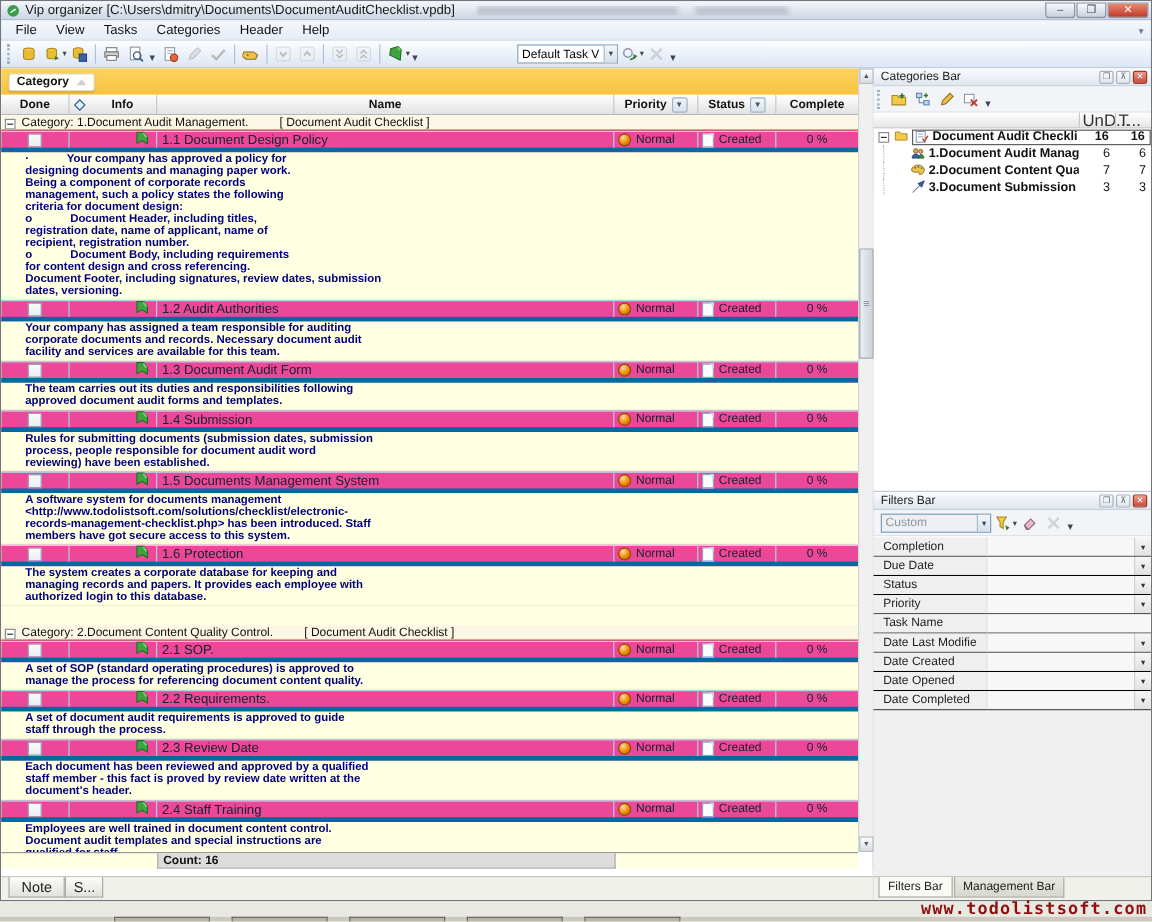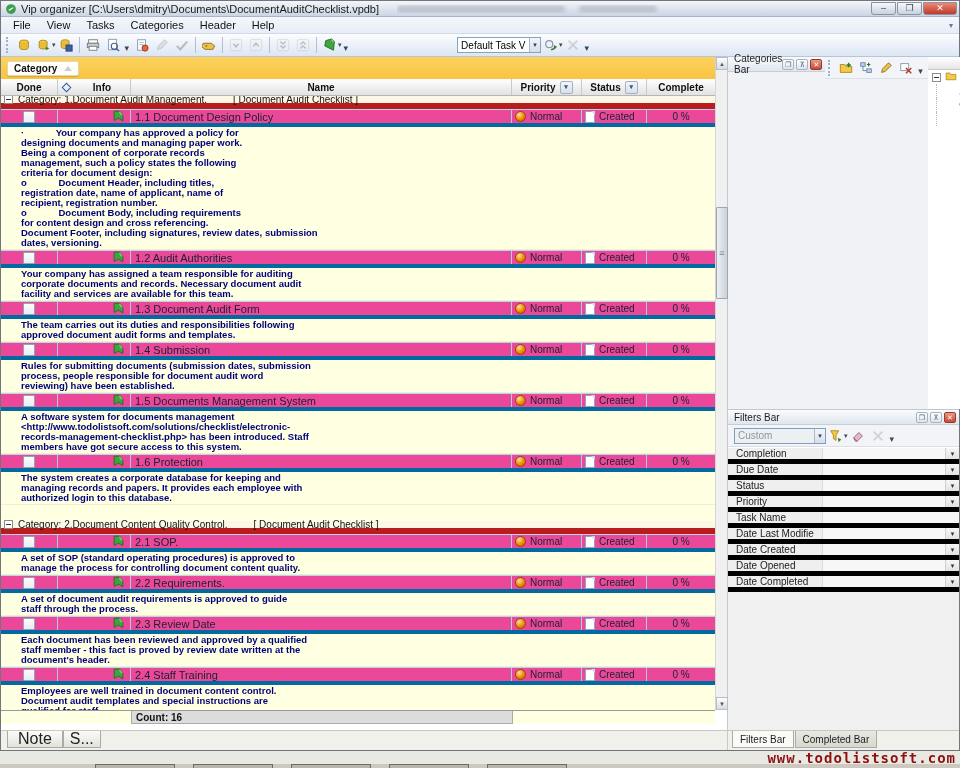--- a/index.html
+++ b/index.html
@@ -32,7 +32,7 @@
   .combo { height:16px; background:#fff; border:1px solid #88A3BC; display:flex; align-items:center; font-size:10px; }
   .combo .cval { padding:0 3px; white-space:nowrap; overflow:hidden; }
   .combo .carr { width:11px; height:100%; background:linear-gradient(#F3F6FA,#D5DFEC); border-left:1px solid #A9BACB; font-size:7px; color:#30404F; display:flex; align-items:center; justify-content:center; }
-  .taskview { width:84px; margin-left:106px; }
+  .taskview { width:84px; margin-left:80px; }
 
   
   .main { flex:1; display:flex; min-height:0; }

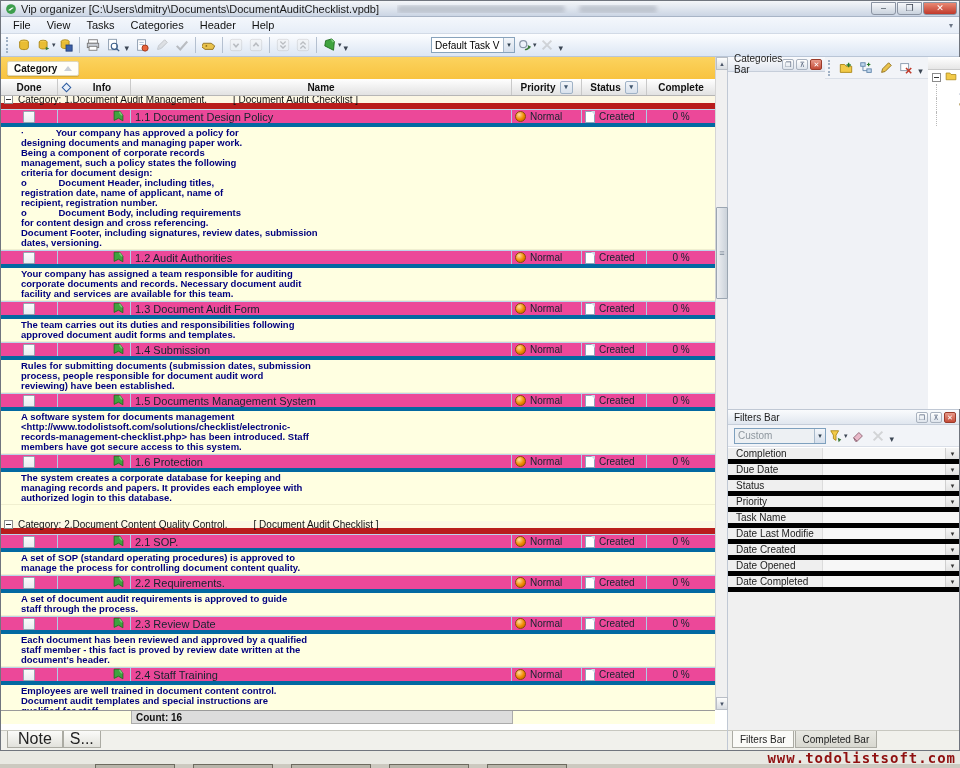--- a/index.html
+++ b/index.html
@@ -582,7 +582,7 @@
     </div>
 
     <div class="right">
-      <div style="height:352px; display:flex; flex-direction:row;">
+      <div style="height:352px; display:flex; flex-direction:column;">
         <div class="panelhead">
           <span>Categories Bar</span>
           <span class="phbtns">

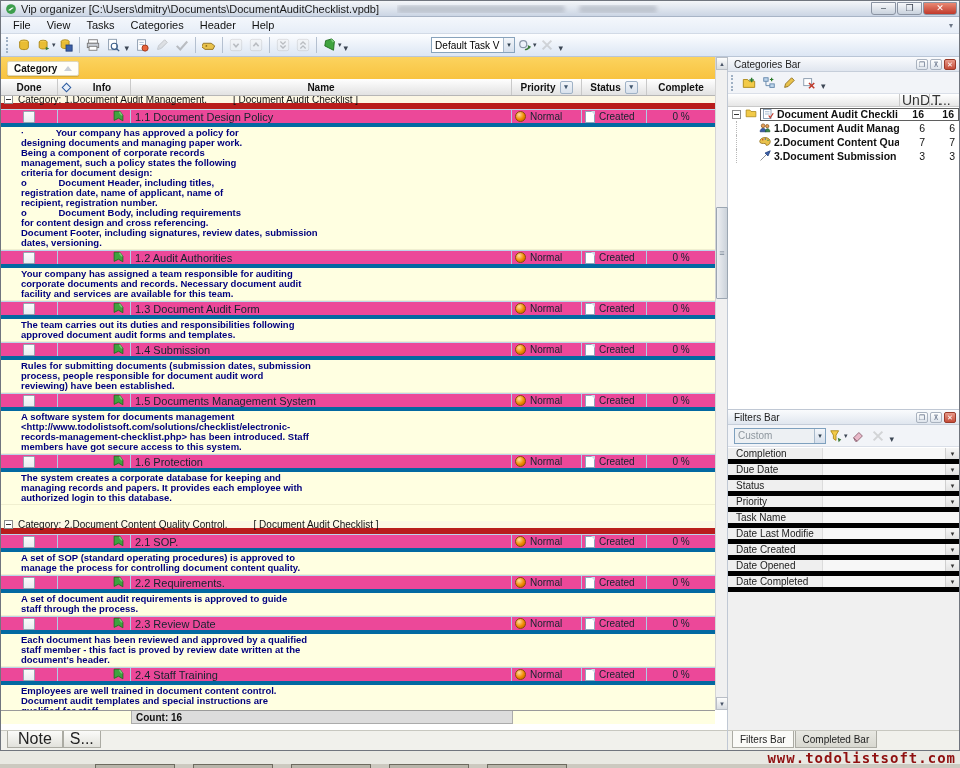--- a/index.html
+++ b/index.html
@@ -51,7 +51,7 @@
 
   
   .gridbody { flex:1; overflow:hidden; margin-right:12px; background:#FFFFE1; }
-  .grouprow { height:13px; background:#FCF7E4; border-bottom:6px solid #b91c1c; display:flex; align-items:center; font-size:10px; color:#111; }
+  .grouprow { height:13px; background:#FCF7E4; border-bottom:1px solid #b91c1c; display:flex; align-items:flex-end; font-size:10px; color:#111; }
   .expander { width:9px; height:9px; border:1px solid #8C8C8C; background:#fff; margin:0 5px 0 3px; position:relative; flex:none; }
   .expander:before { content:""; position:absolute; left:1px; right:1px; top:3px; height:1px; background:#333; }
   .grouplabel { white-space:nowrap; }

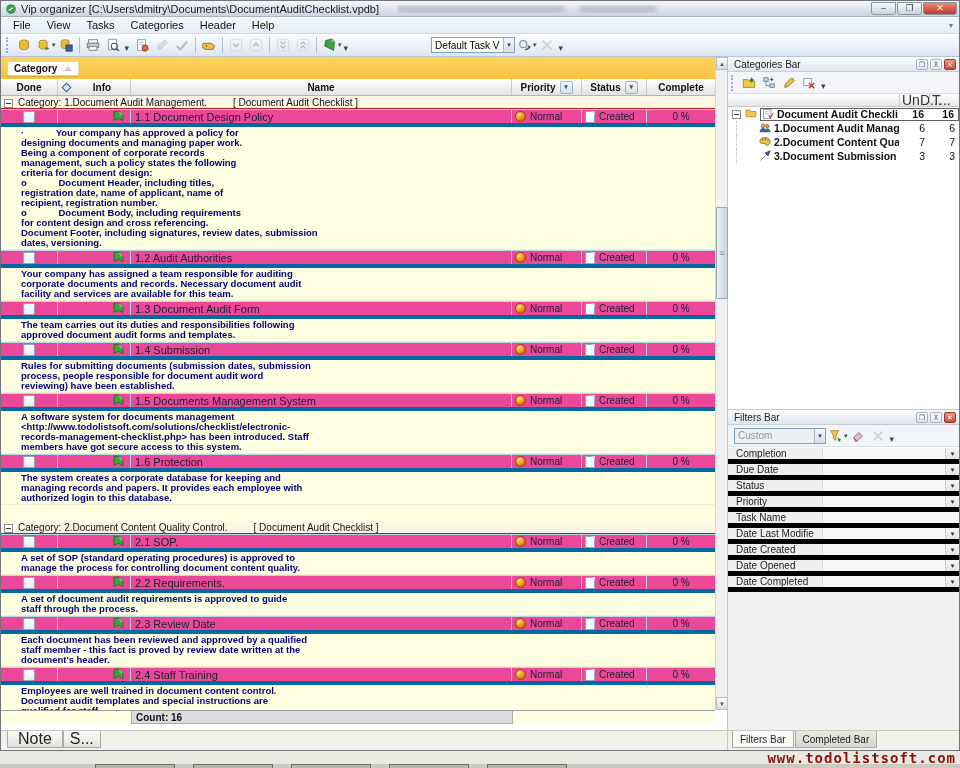--- a/index.html
+++ b/index.html
@@ -103,7 +103,7 @@
   .catfiller { flex:1; background:#fff; }
 
   .filtcontent { flex:1; background:#F0F0F0; display:flex; flex-direction:column; border-top:1px solid #fff; }
-  .filtrow { height:16px; display:flex; border-bottom:5px solid #000000; background:#F4F4F4; }
+  .filtrow { height:16px; display:flex; border-bottom:1px solid #000000; background:#F4F4F4; }
   .flabel { width:95px; background:#EFEFEF; border-right:1px solid #DCDCDC; font-size:10px; color:#222; display:flex; align-items:center; padding-left:8px; white-space:nowrap; overflow:hidden; }
   .fval { flex:1; background:#F7F7F7; }
   .fdrop { width:14px; background:linear-gradient(#F6F6F6,#E2E2E2); border-left:1px solid #CFCFCF; font-size:7px; color:#333; display:flex; align-items:center; justify-content:center; }

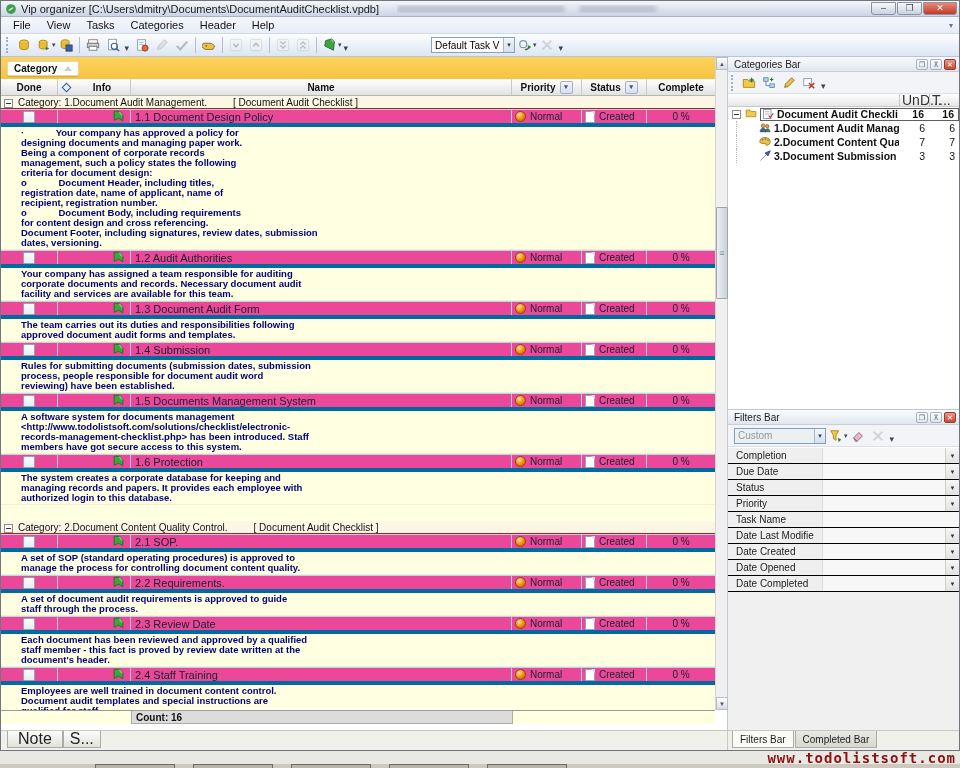--- a/index.html
+++ b/index.html
@@ -490,7 +490,7 @@
             <div class="tcell tc-comp">0 %</div>
           </div>
           <div class="descrow">A set of SOP (standard operating procedures) is approved to
-manage the process for controlling document content quality.</div>
+manage the process for referencing document content quality.</div>
           <div class="taskrow">
             <div class="tcell tc-done">
               <span class="checkbox"></span>

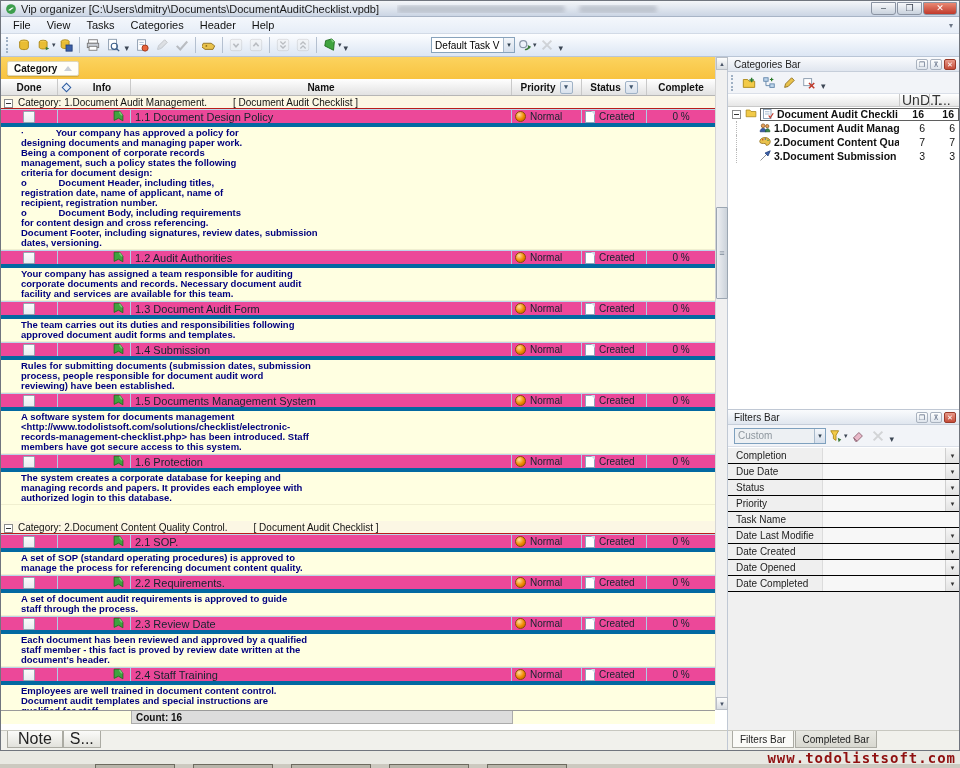--- a/index.html
+++ b/index.html
@@ -79,7 +79,7 @@
   
   .leftgap { height:6px; background:#fff; }
   .notetabs { height:20px; background:#F1F1EC; border-top:1px solid #C8C8C0; display:flex; align-items:flex-start; padding-left:6px; }
-  .ltab { height:17px; padding:0 10px; background:linear-gradient(#FBFBF9,#E2E2DC); border:1px solid #ABABA3; border-top:none; font-size:16px; color:#222; display:flex; align-items:center; }
+  .ltab { height:17px; padding:0 10px; background:linear-gradient(#FBFBF9,#E2E2DC); border:1px solid #ABABA3; border-top:none; font-size:12px; color:#222; display:flex; align-items:center; }
   .ltab.small { padding:0 6px; }
 
   

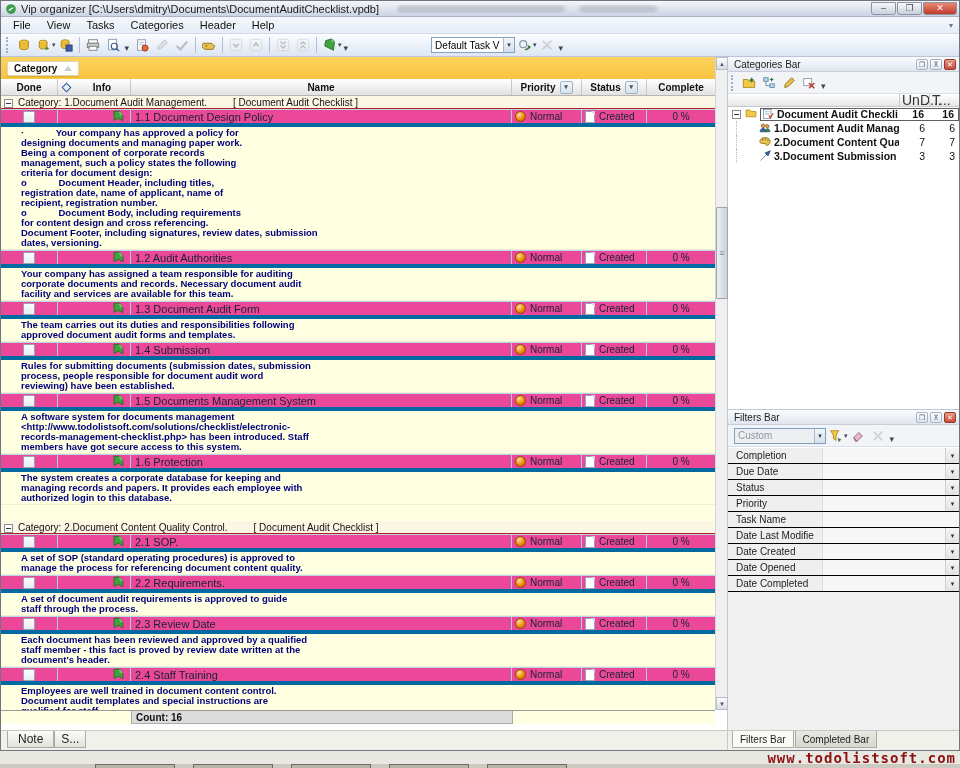--- a/index.html
+++ b/index.html
@@ -784,7 +784,7 @@
         </div>
         <div class="righttabs" id="righttabs">
             <span class="rtab active">Filters Bar</span>
-            <span class="rtab">Completed Bar</span>
+            <span class="rtab">Management Bar</span>
           </div>
       </div>
     </div>

